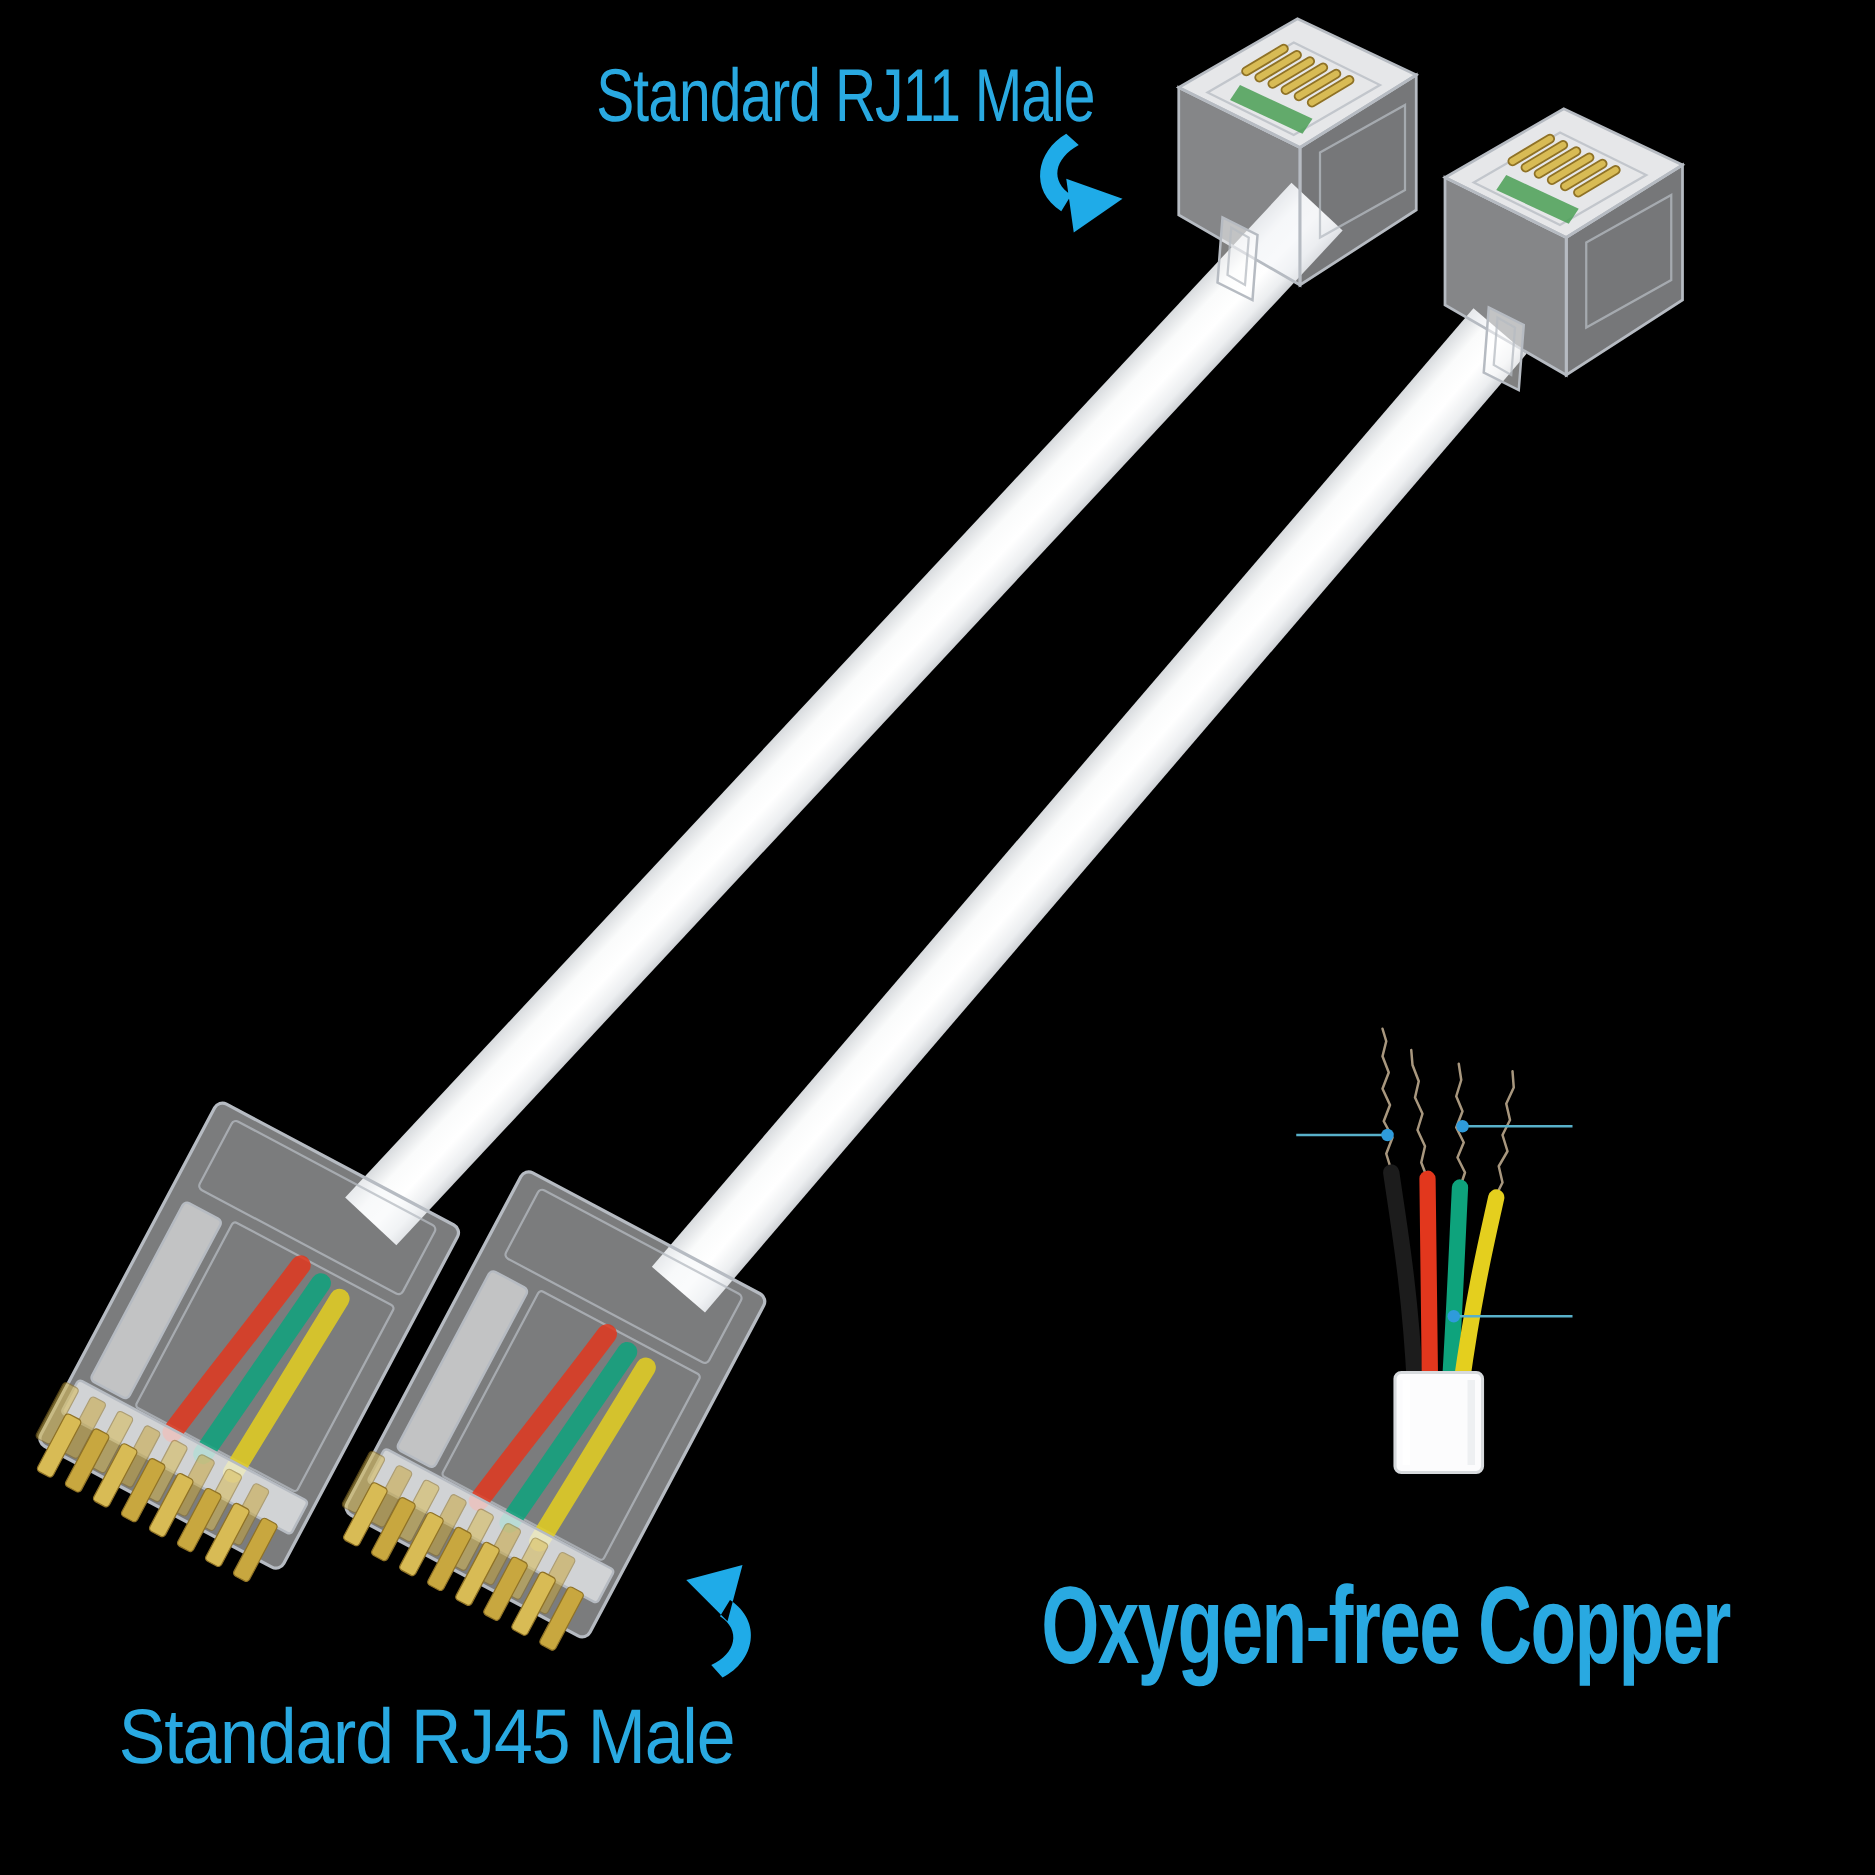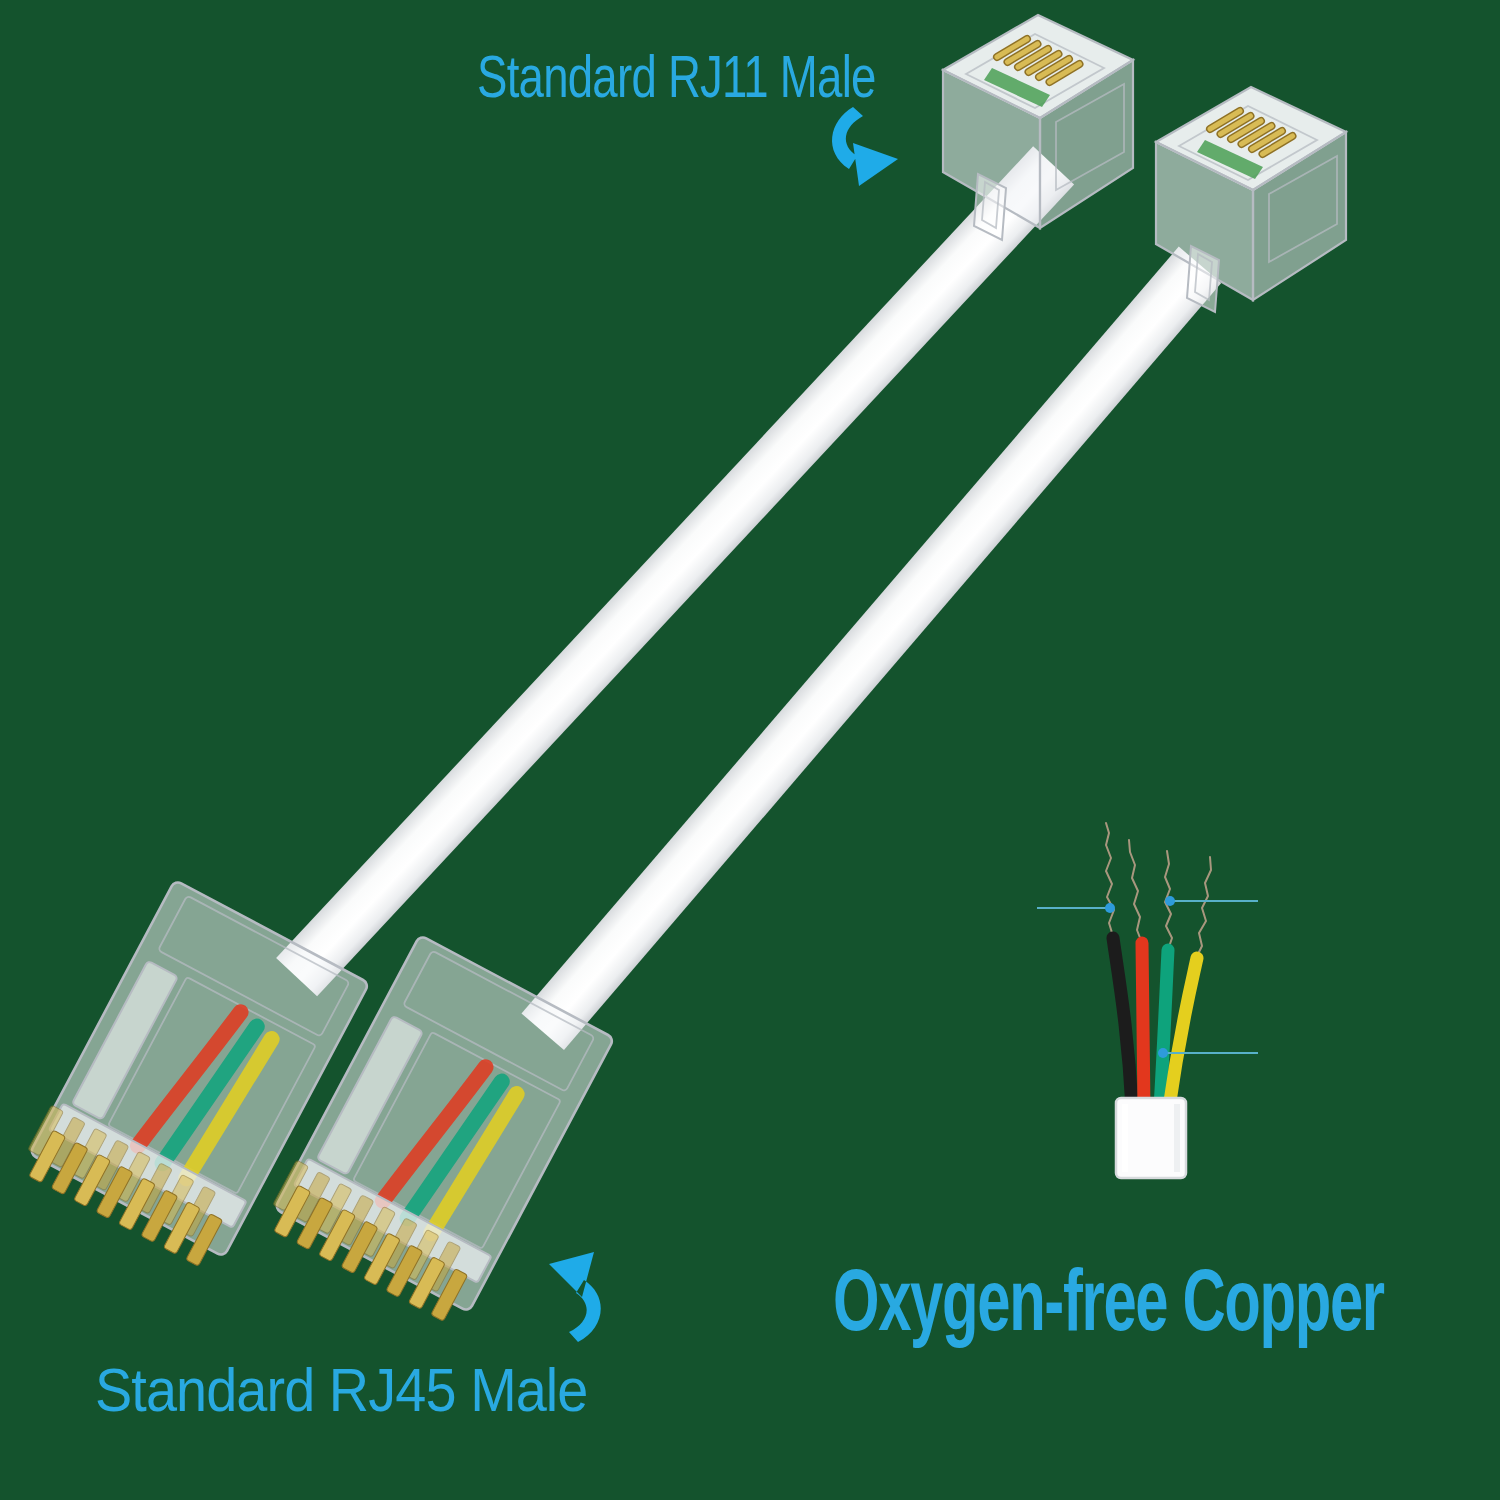--- a/index.html
+++ b/index.html
@@ -3,7 +3,7 @@
 <meta charset="utf-8">
 <style>
   html,body{margin:0;padding:0;background:#ffffff;}
-  .scene{position:relative;width:1500px;height:1500px;background:#14532d;overflow:hidden;
+  .scene{position:relative;width:1500px;height:1500px;background:#000000;overflow:hidden;
          font-family:"Liberation Sans",sans-serif;}
   svg.art{position:absolute;left:0;top:0;}
 

